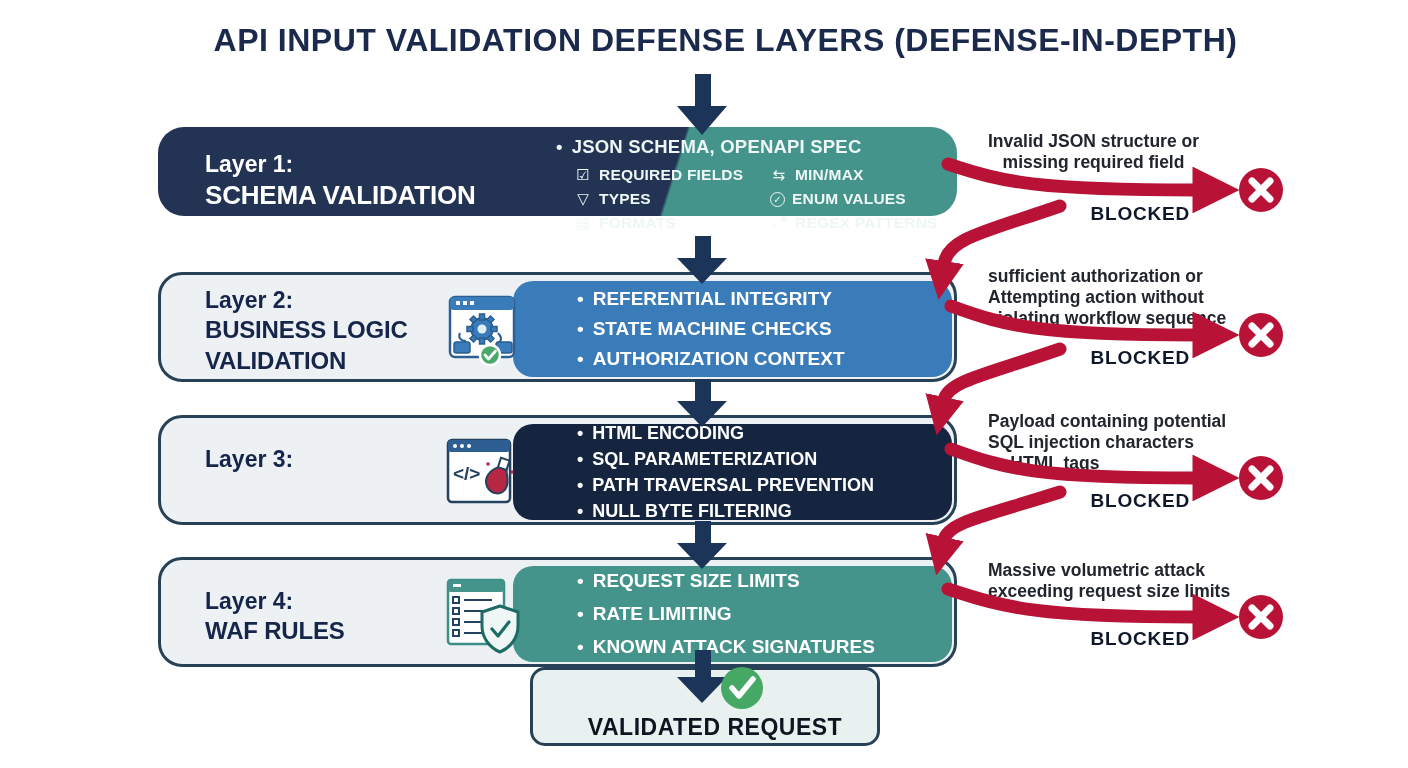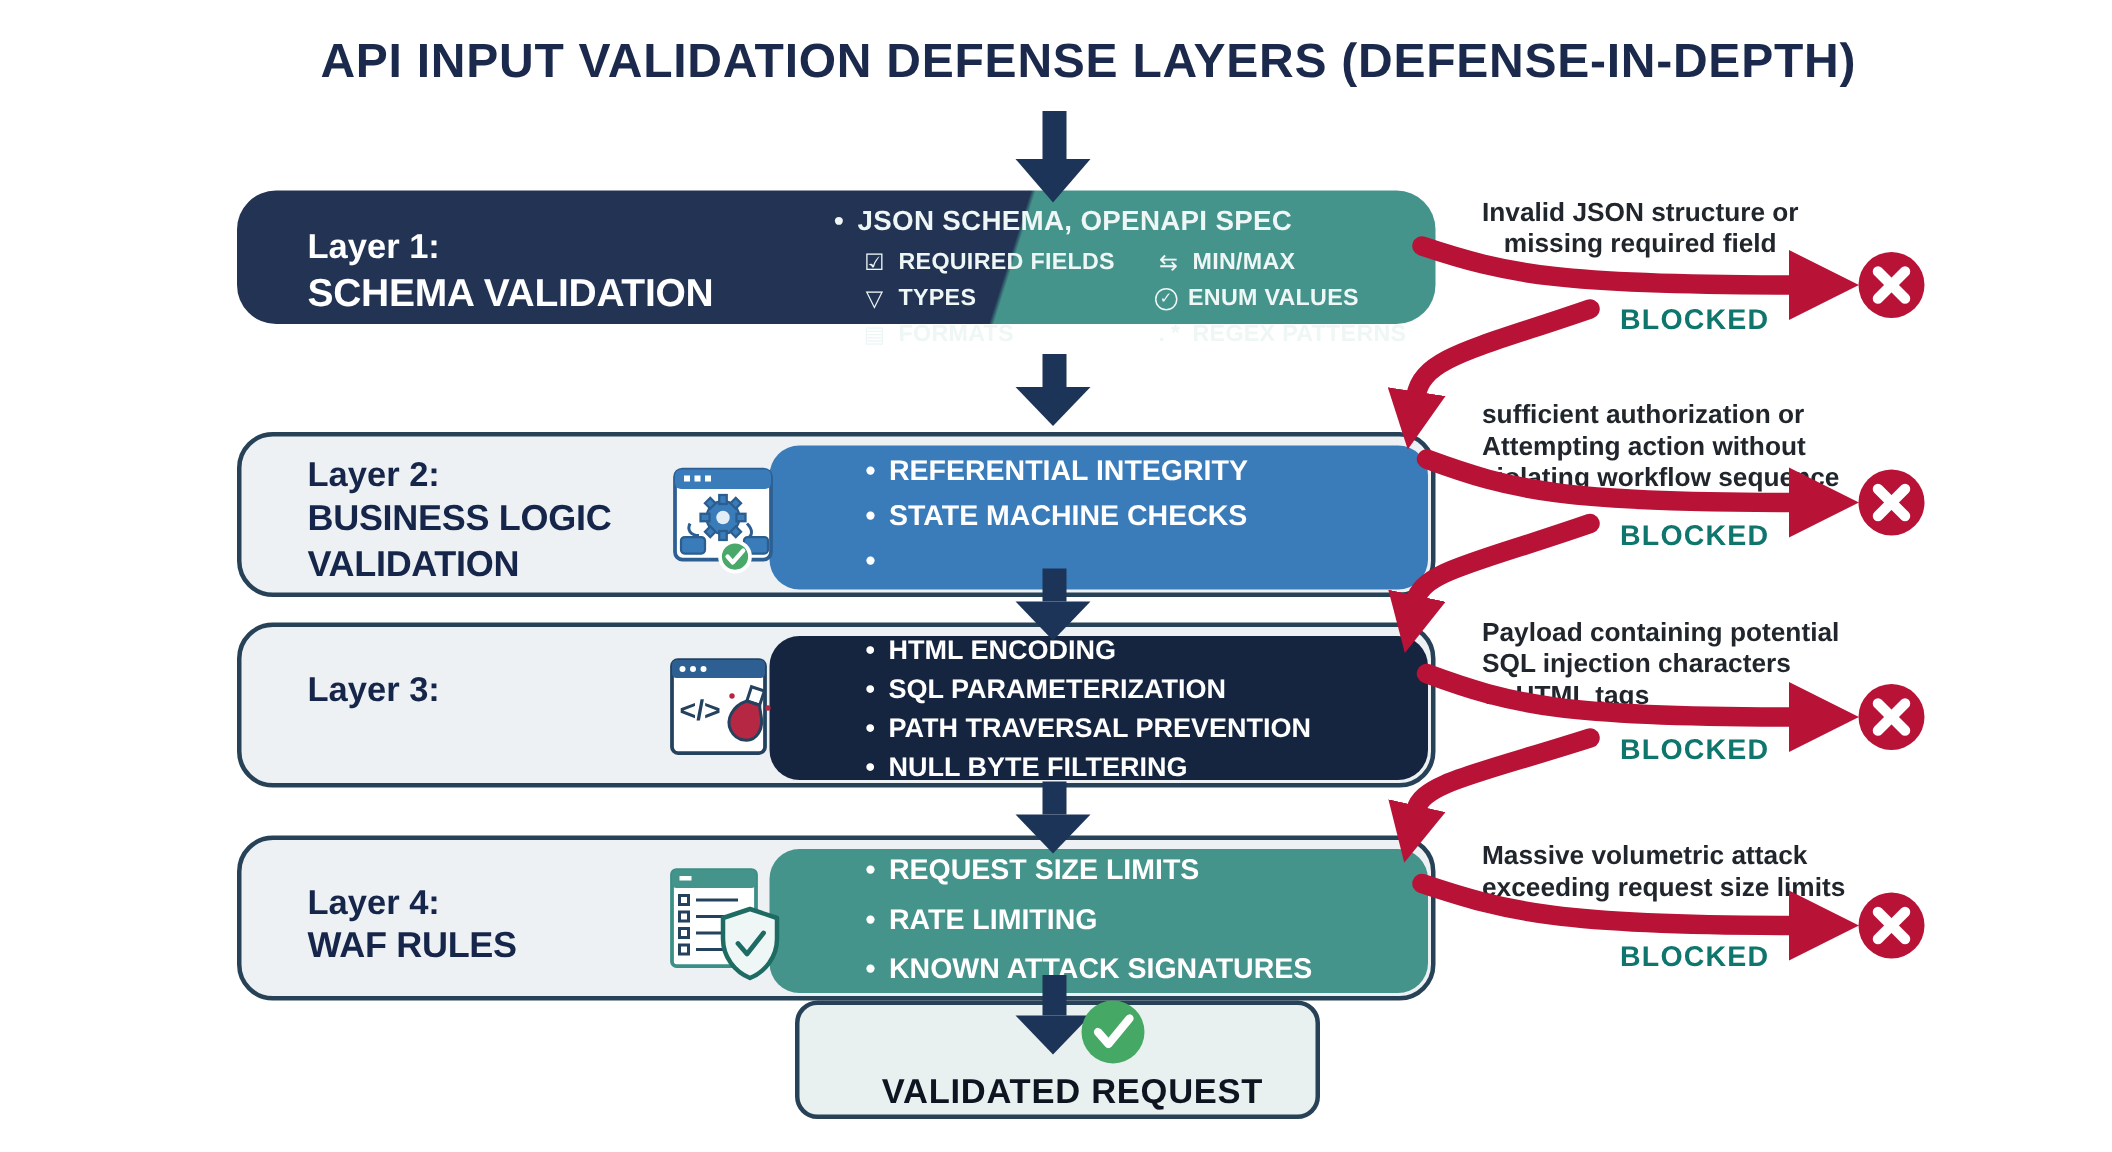--- a/index.html
+++ b/index.html
@@ -60,8 +60,8 @@
   
   .ann{position:absolute;left:988px;font-size:17.5px;font-weight:600;color:#21262c;line-height:21px;}
   #ann1{top:131px;text-align:center;}#ann2{top:266px;}#ann3{top:411px;}#ann4{top:560px;}
-  .blocked{position:absolute;left:1080px;width:110px;text-align:left;
-    font-size:19px;font-weight:bold;letter-spacing:.8px;color:#0f766e;}
+  .blocked{position:absolute;left:1080px;width:110px;text-align:right;
+    font-size:19px;font-weight:bold;letter-spacing:.8px;color:#0f172a;}
   #blk1{top:203px;}#blk2{top:347px;}#blk3{top:490px;}#blk4{top:628px;}
   
   .validated{

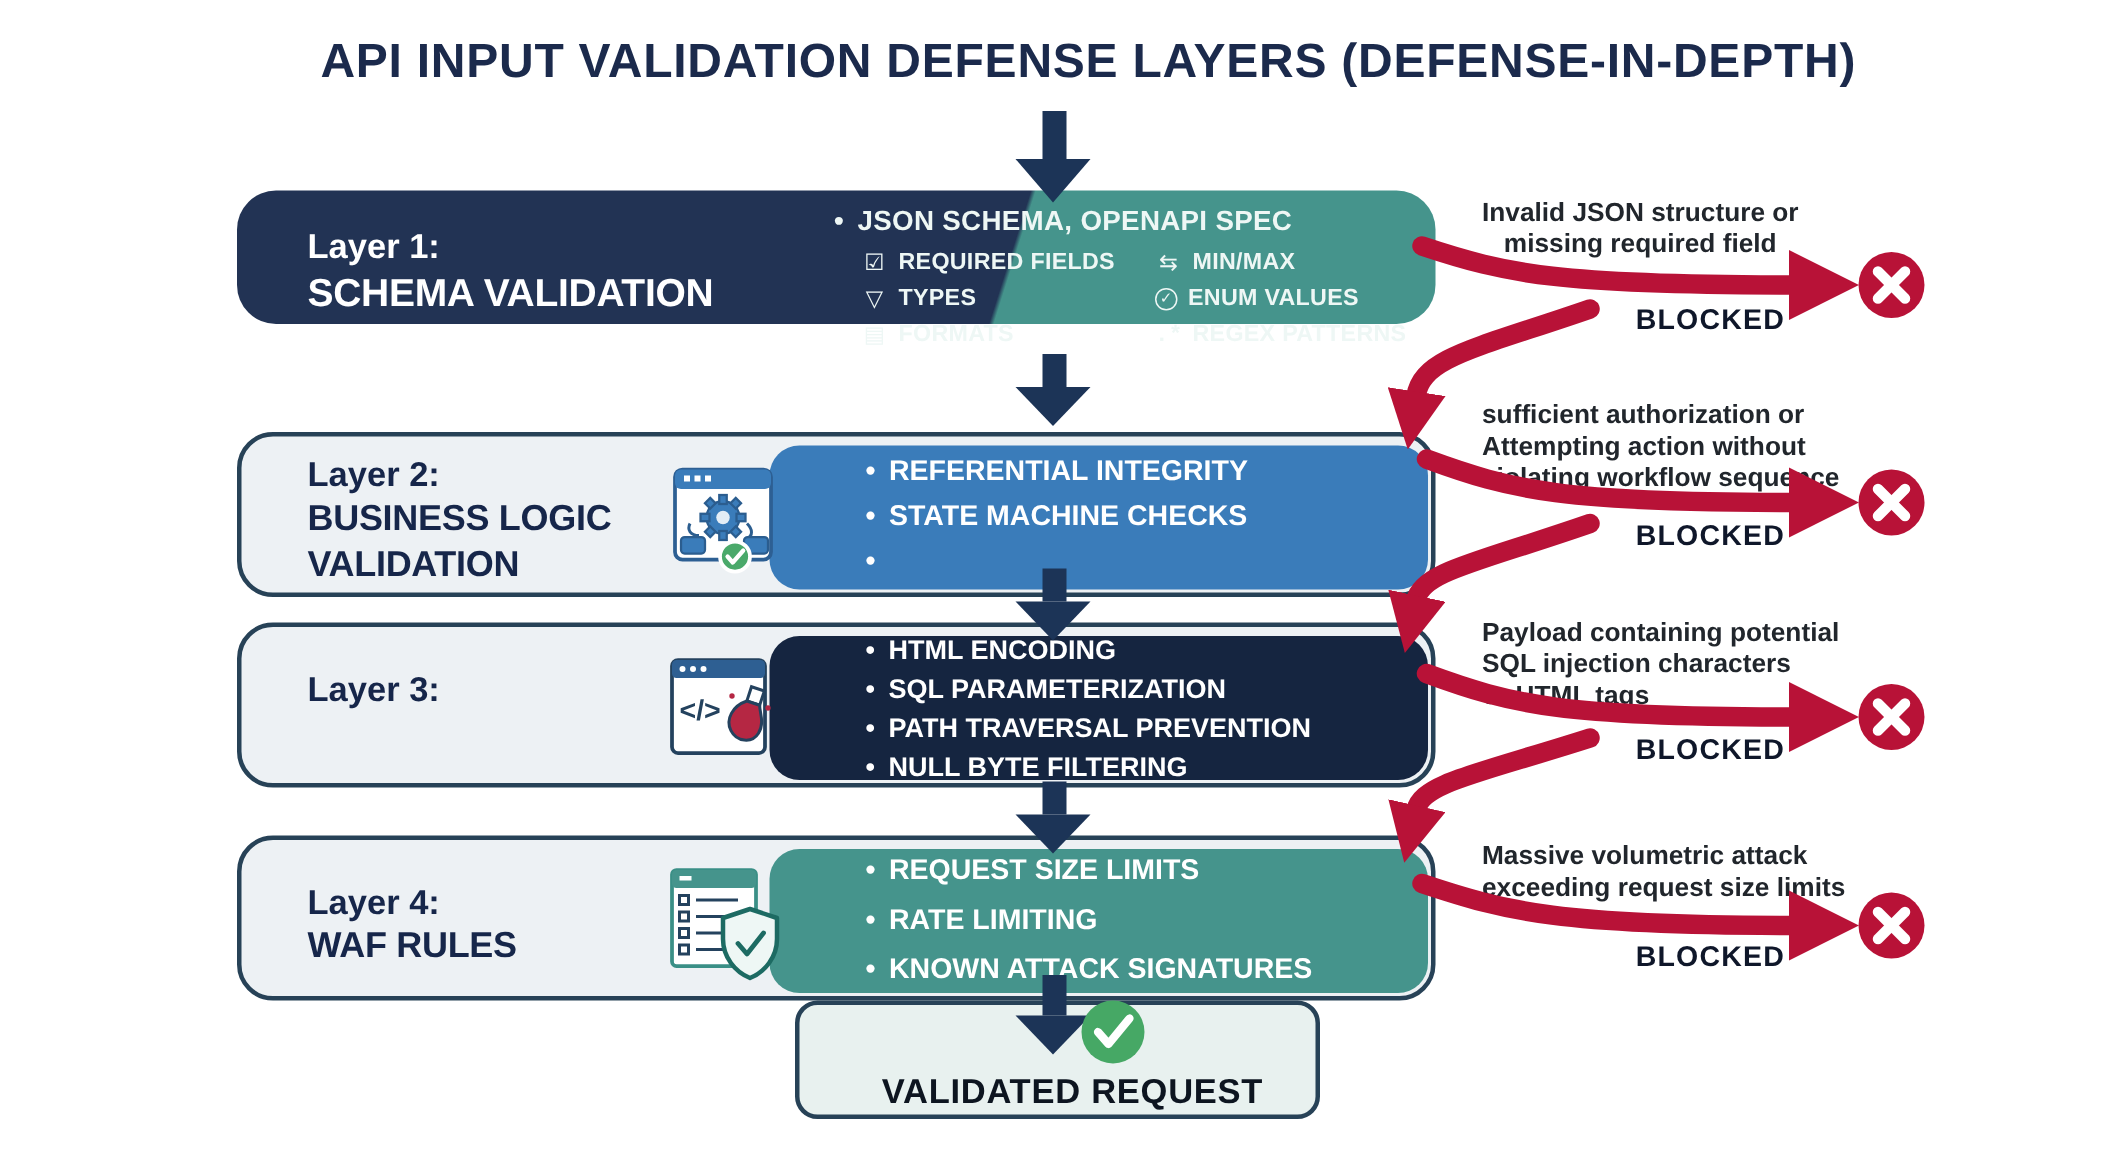--- a/index.html
+++ b/index.html
@@ -17,7 +17,7 @@
   .row-light{background:#edf1f4;border:3px solid #274257;border-radius:24px;}
   #row1{top:127px;height:89px;border-radius:26px;
         background:linear-gradient(107.5deg,#223354 64.0%,#45948c 64.4%);}
-  #row2{top:288px;height:110px;}
+  #row2{top:272px;height:110px;}
   #row3{top:415px;height:110px;}
   #row4{top:557px;height:110px;}
   .layer-label{position:absolute;left:44px;line-height:1.28;font-weight:bold;color:#16264a;}

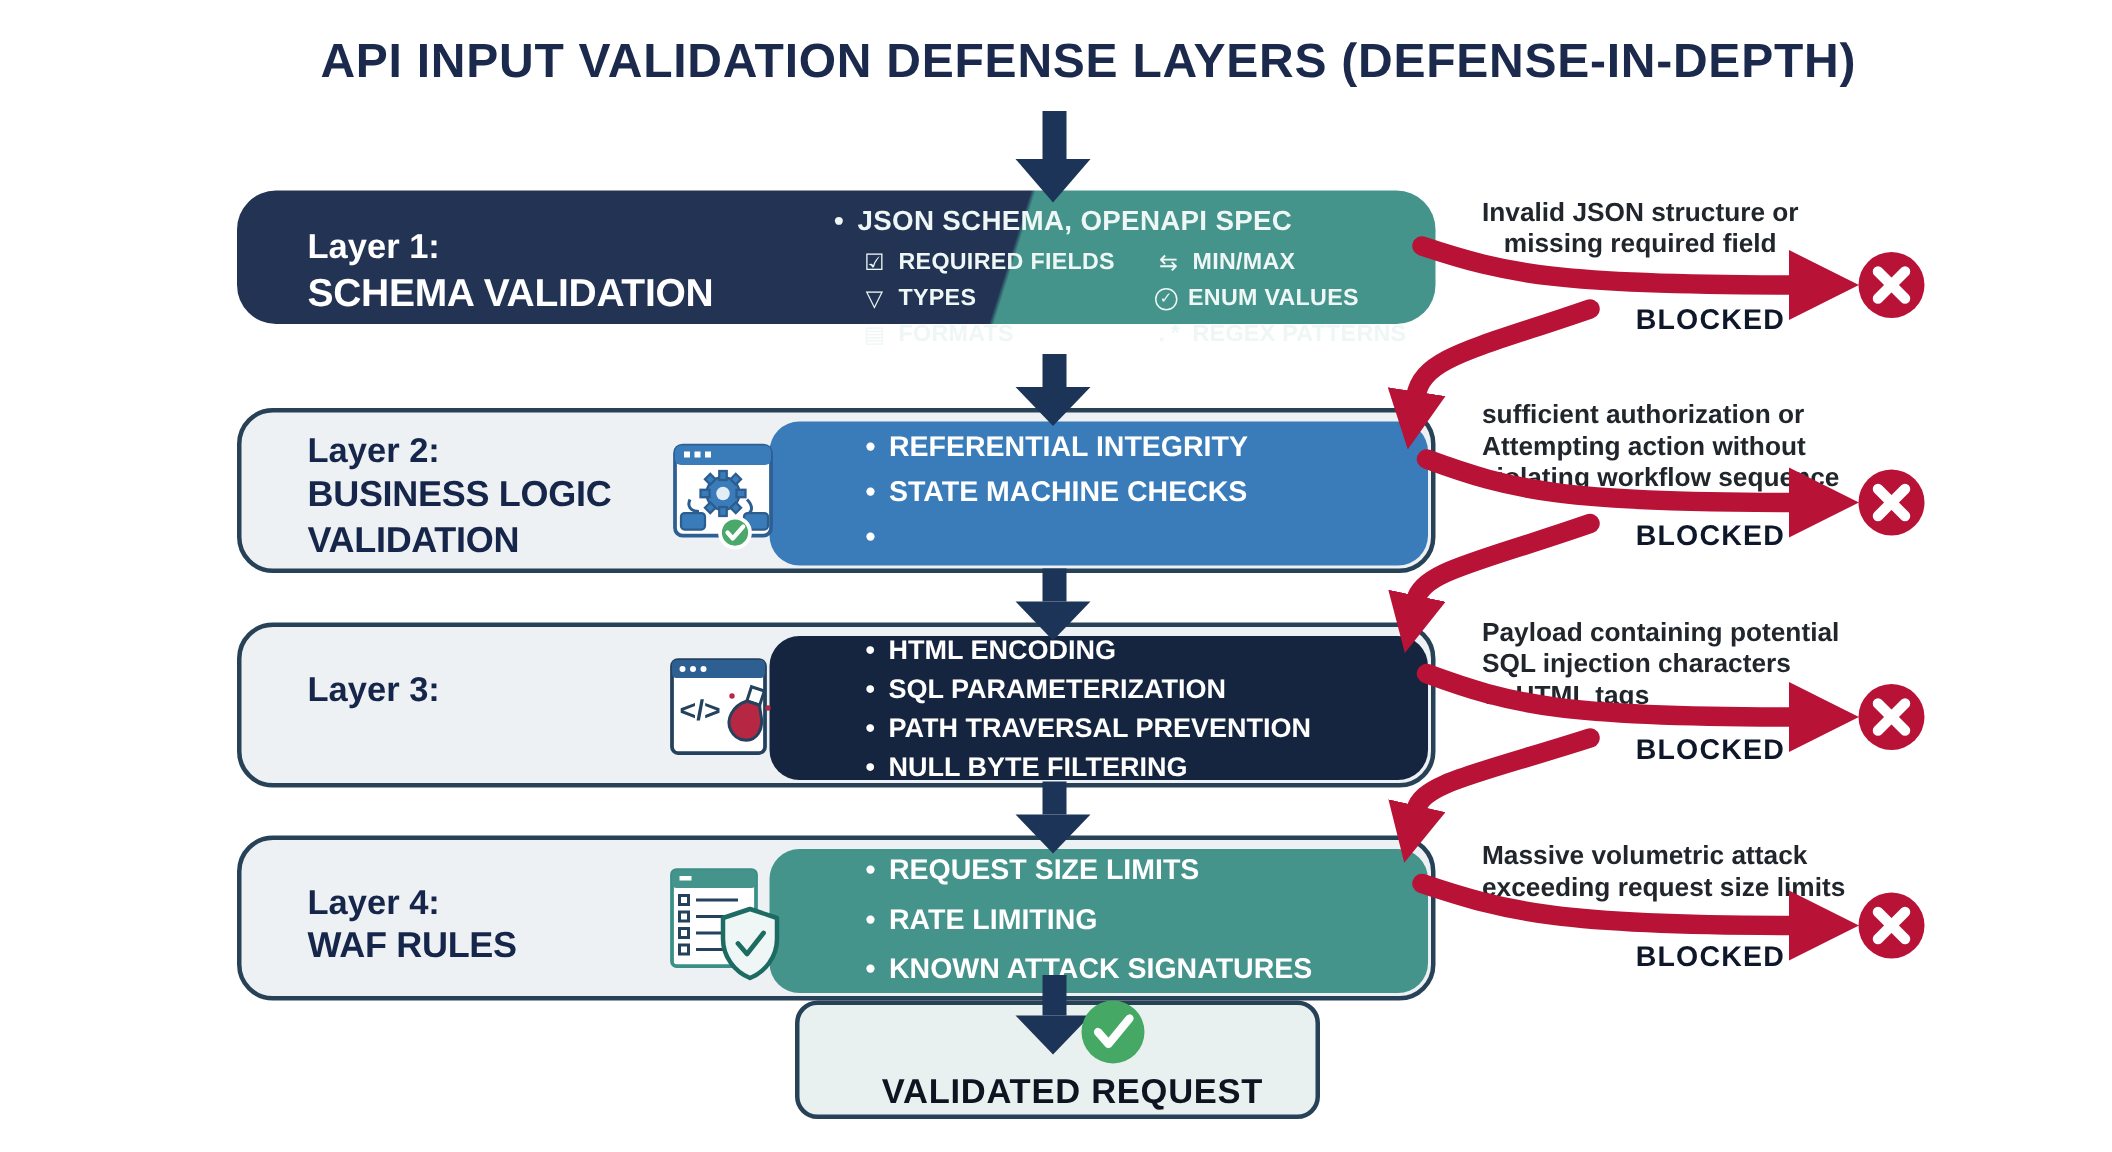--- a/index.html
+++ b/index.html
@@ -162,6 +162,7 @@
       </div>
       <div class="bullet-line">
         <span class="dot">•</span>
+        <span>AUTHORIZATION CONTEXT</span>
       </div>
     </div>
   </div>

